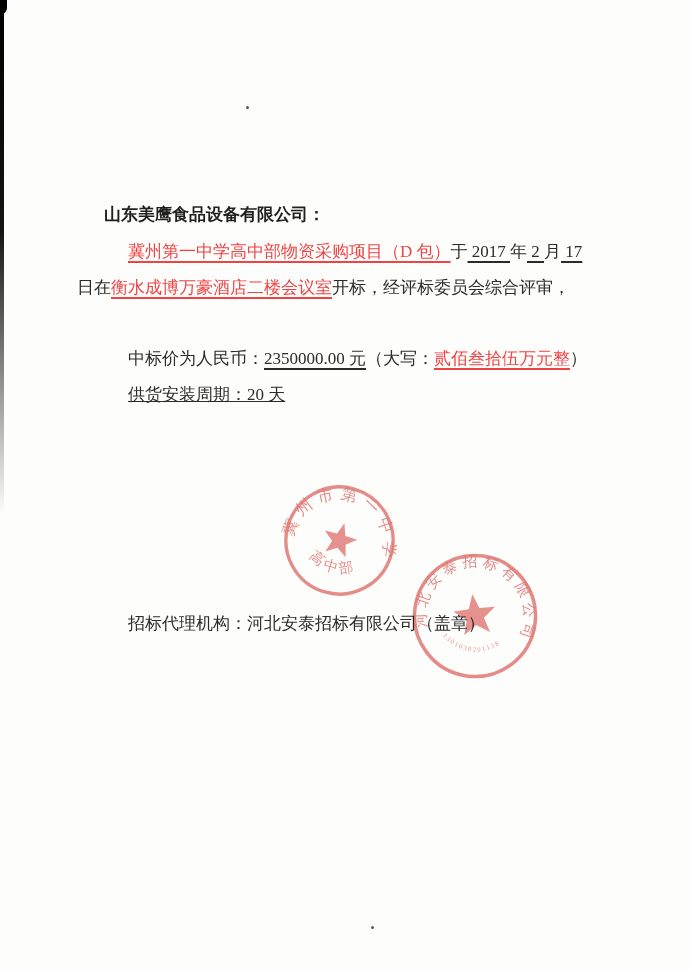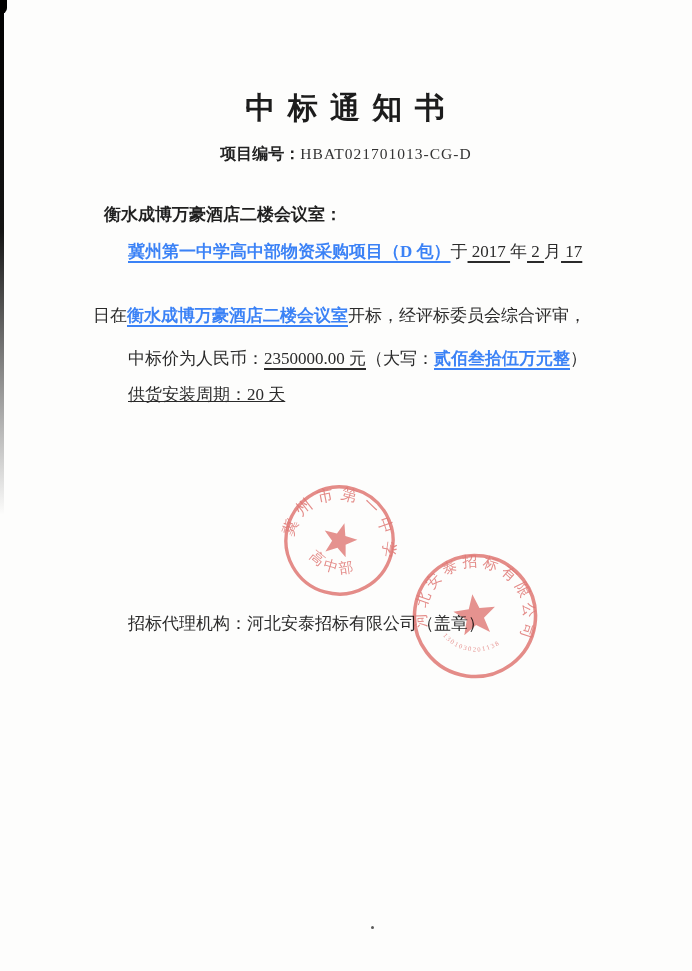--- a/index.html
+++ b/index.html
@@ -85,7 +85,6 @@
   <div class="speck s1"></div>
   <div class="speck s2"></div>
 
-  <div class="doc-title">中 标 通 知 书</div>
 
   <div class="project-line">
     <span class="project-label">项目编号：</span><span class="project-value">HBAT021701013-CG-D</span>

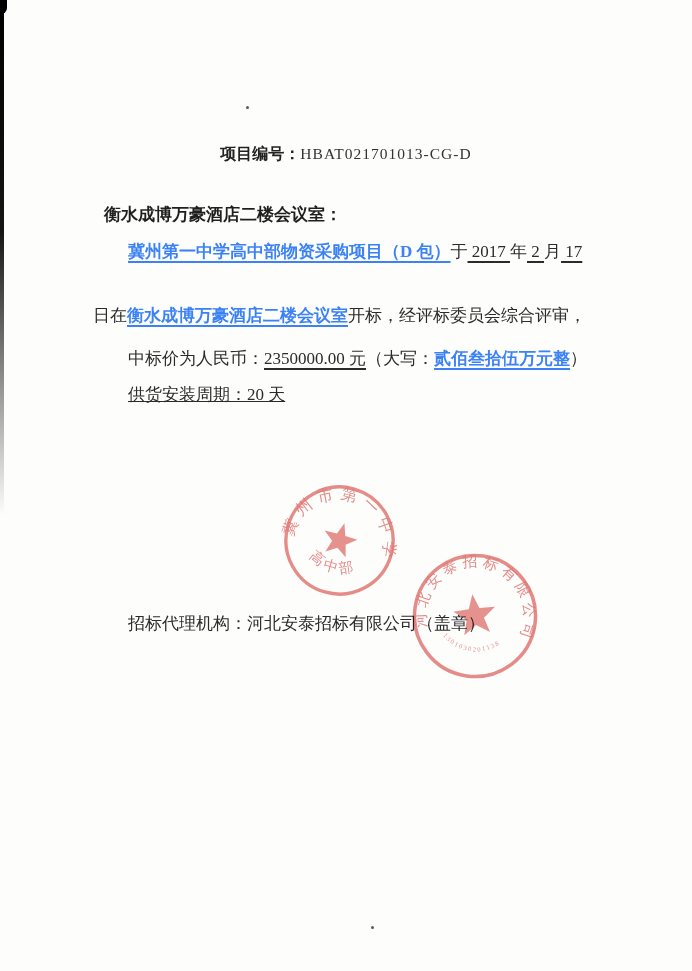--- a/index.html
+++ b/index.html
@@ -86,9 +86,6 @@
   <div class="speck s2"></div>
 
 
-  <div class="project-line">
-    <span class="project-label">项目编号：</span><span class="project-value">HBAT021701013-CG-D</span>
-  </div>
 
   <div class="line addressee">衡水成博万豪酒店二楼会议室：</div>
 

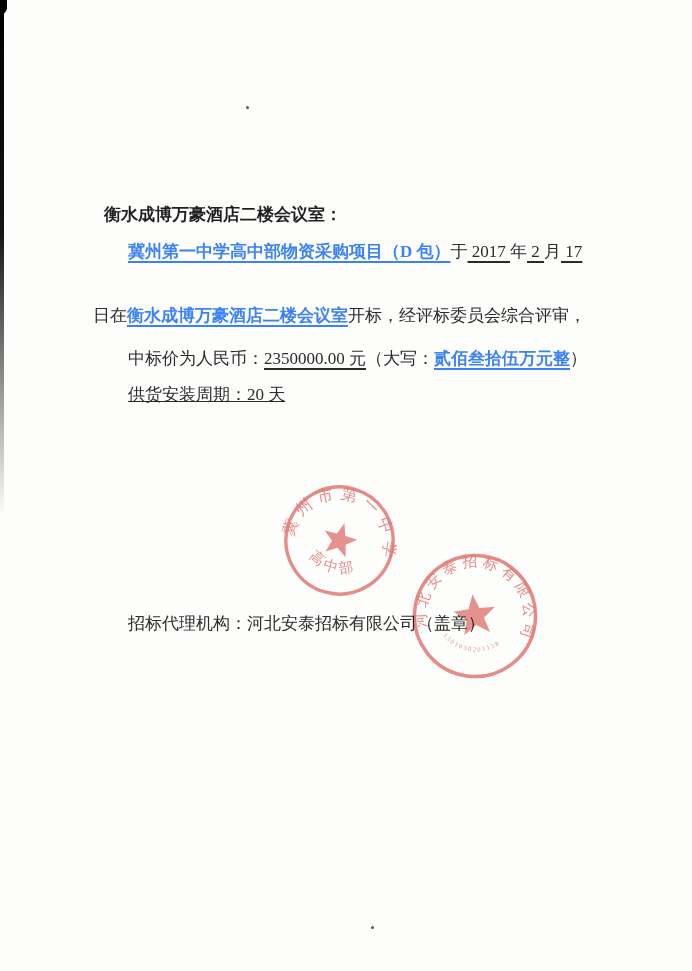--- a/index.html
+++ b/index.html
@@ -87,7 +87,7 @@
 
 
 
-  <div class="line addressee">衡水成博万豪酒店二楼会议室：</div>
+  <div class="line addressee">山东美鹰食品设备有限公司：</div>
 
   <div class="line l-indent t-l2">
     <span class="bold ul">冀州第一中学高中部物资采购项目（D 包）</span><span>于</span><span class="ul">&nbsp;2017&nbsp;</span><span>年</span><span class="ul">&nbsp;2&nbsp;</span><span>月</span><span class="ul">&nbsp;17</span>

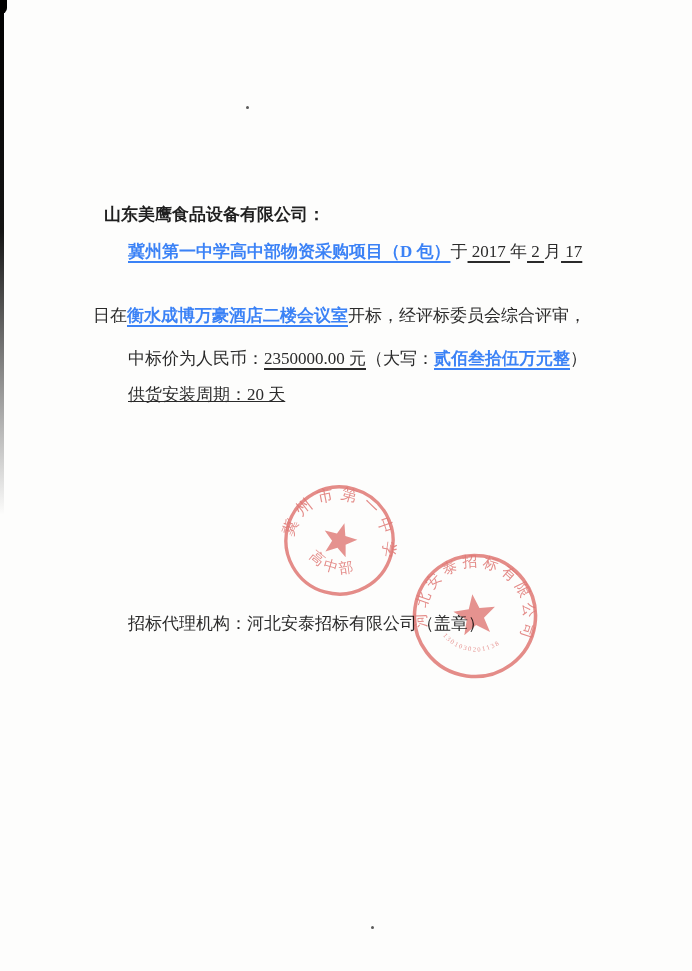--- a/index.html
+++ b/index.html
@@ -48,7 +48,7 @@
     position:absolute;white-space:nowrap;
     font-size:17px;line-height:24px;color:#2b2b2b;
   }
-  .bold{font-weight:700;color:#3b82f6;}
+  .bold{font-weight:400;color:#ef4444;}
   .ul{
     text-decoration:underline;
     text-underline-offset:4px;

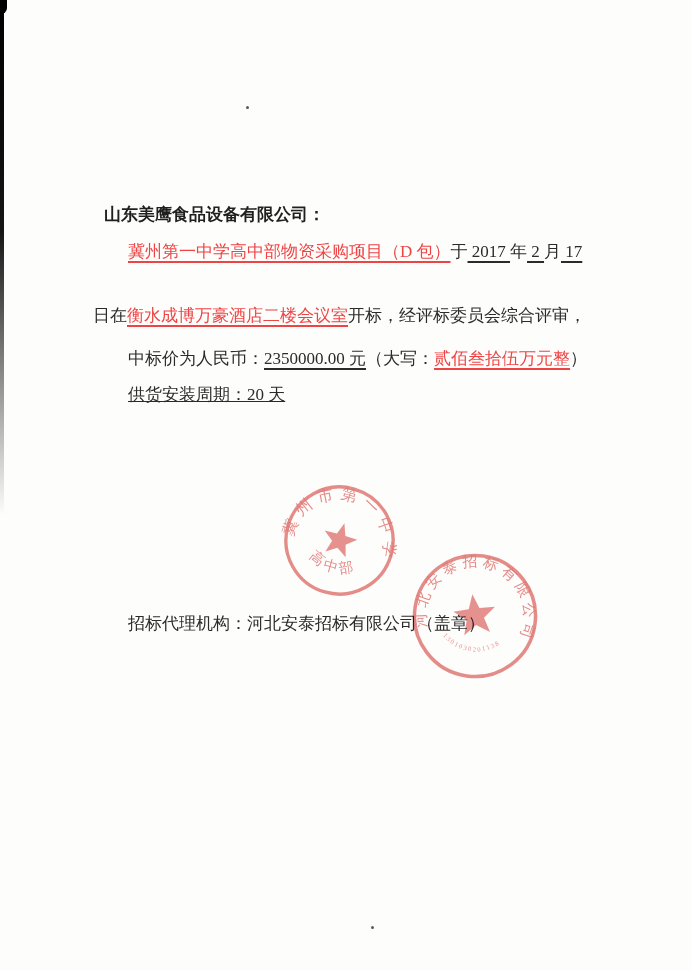--- a/index.html
+++ b/index.html
@@ -56,7 +56,7 @@
   }
   .addressee{left:104px;top:203px;font-weight:700;color:#1f1f1f;}
   .l-indent{left:128px;}
-  .l-flush{left:93px;margin-top:28px;}
+  .l-flush{left:77px;}
   .t-l2{top:240px;}
   .t-l3{top:276px;}
   .t-l4{top:311px;}

